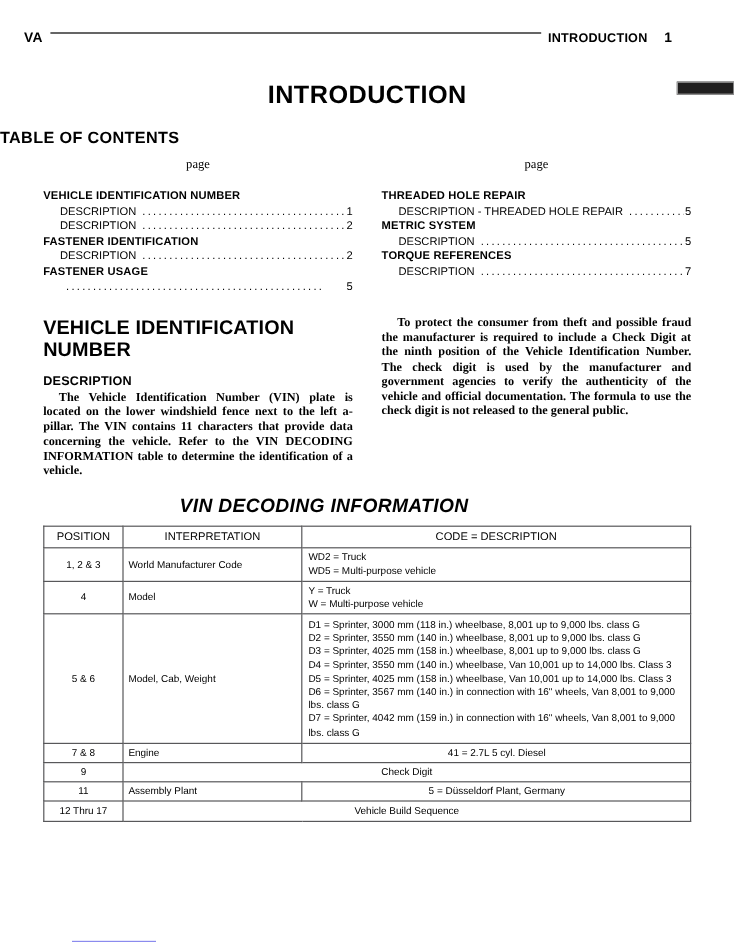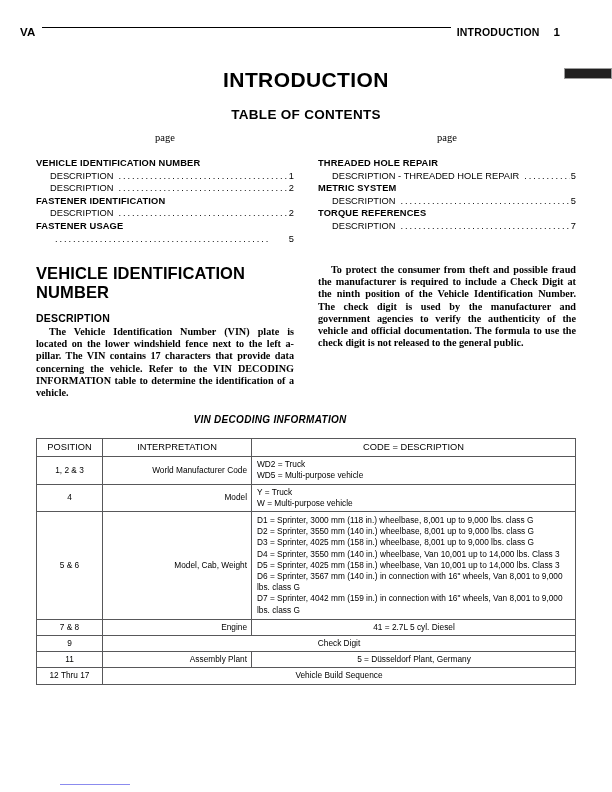--- a/index.html
+++ b/index.html
@@ -80,7 +80,6 @@
     left: 0;
     top: 107px;
     width: 612px;
-    text-align: center;
     font-size: 13.5px;
     font-weight: bold;
     letter-spacing: 0.3px;

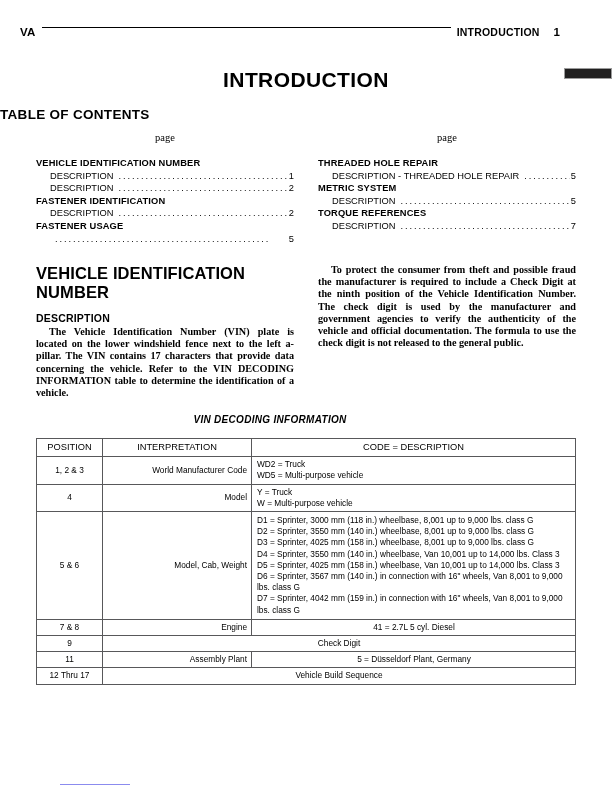--- a/index.html
+++ b/index.html
@@ -301,7 +301,7 @@
   <div class="body-col">
     <div class="sec-head">VEHICLE IDENTIFICATION NUMBER</div>
     <div class="sub-head">DESCRIPTION</div>
-    <p class="para">The Vehicle Identification Number (VIN) plate is located on the lower windshield fence next to the left a-pillar. The VIN contains 17 characters that provide data concerning the vehicle. Refer to the VIN DECODING INFORMATION table to determine the identification of a vehicle.</p>
+    <p class="para">The Vehicle Identification Number (VIN) plate is located on the lower windshield fence next to the left a-pillar. The VIN contains 11 characters that provide data concerning the vehicle. Refer to the VIN DECODING INFORMATION table to determine the identification of a vehicle.</p>
   </div>
   <div class="body-col">
     <p class="para">To protect the consumer from theft and possible fraud the manufacturer is required to include a Check Digit at the ninth position of the Vehicle Identification Number. The check digit is used by the manufacturer and government agencies to verify the authenticity of the vehicle and official documentation. The formula to use the check digit is not released to the general public.</p>

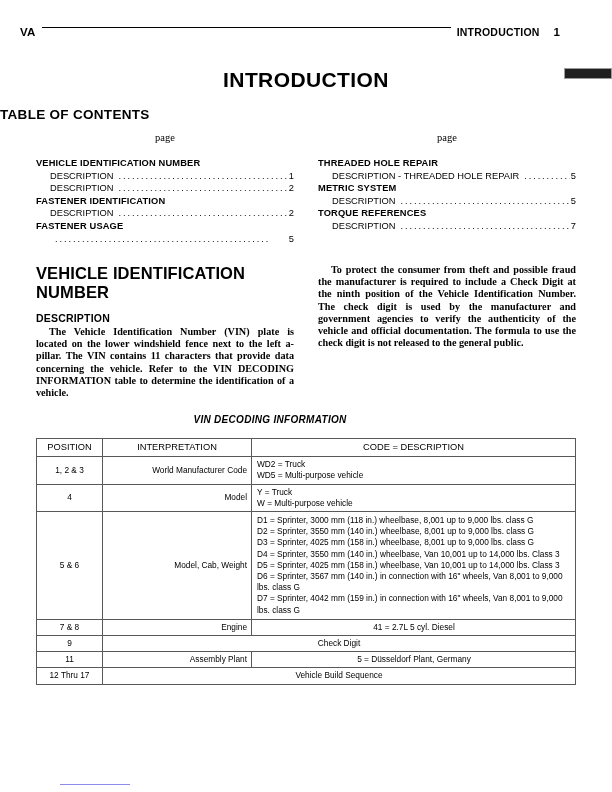--- a/index.html
+++ b/index.html
@@ -171,7 +171,7 @@
     top: 414px;
     width: 540px;
     text-align: center;
-    font-size: 10px;
+    font-size: 16px;
     font-weight: bold;
     font-style: italic;
     letter-spacing: 0.3px;

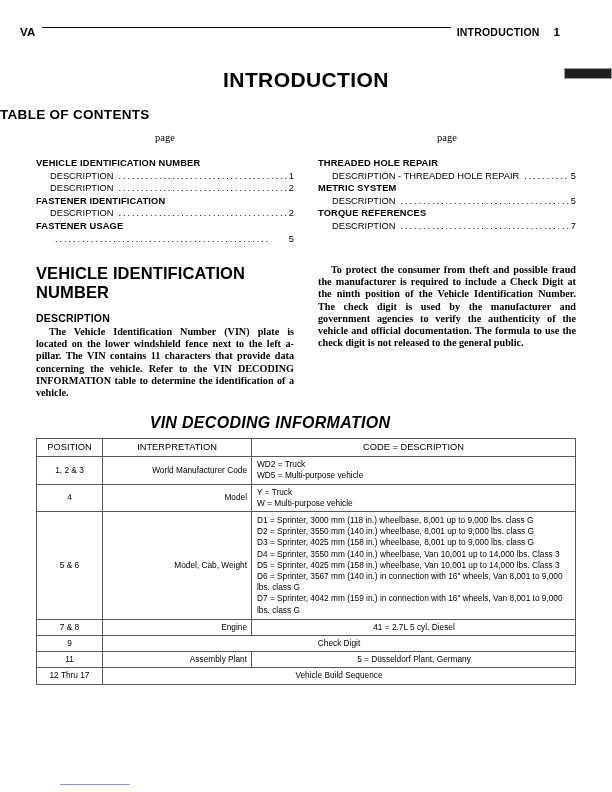--- a/index.html
+++ b/index.html
@@ -193,7 +193,7 @@
     color: #000;
   }
   table.vin .c-pos { width: 57px; text-align: center; margin-top: 46px; }
-  table.vin .c-int { width: 140px; text-align: right; }
+  table.vin .c-int { width: 140px; text-align: left; }
   table.vin .c-code { text-align: left; padding-left: 5px; }
   table.vin .hdr td {
     text-align: center;

